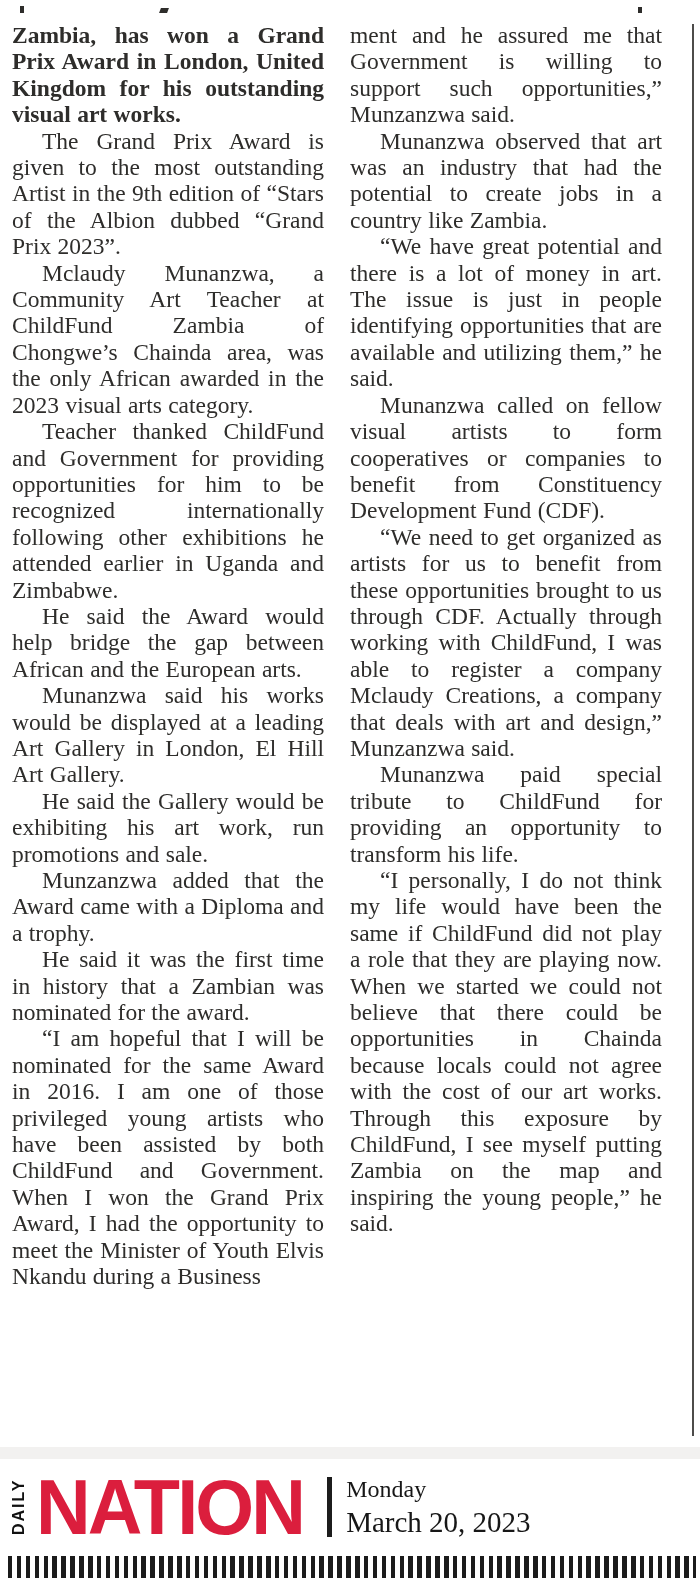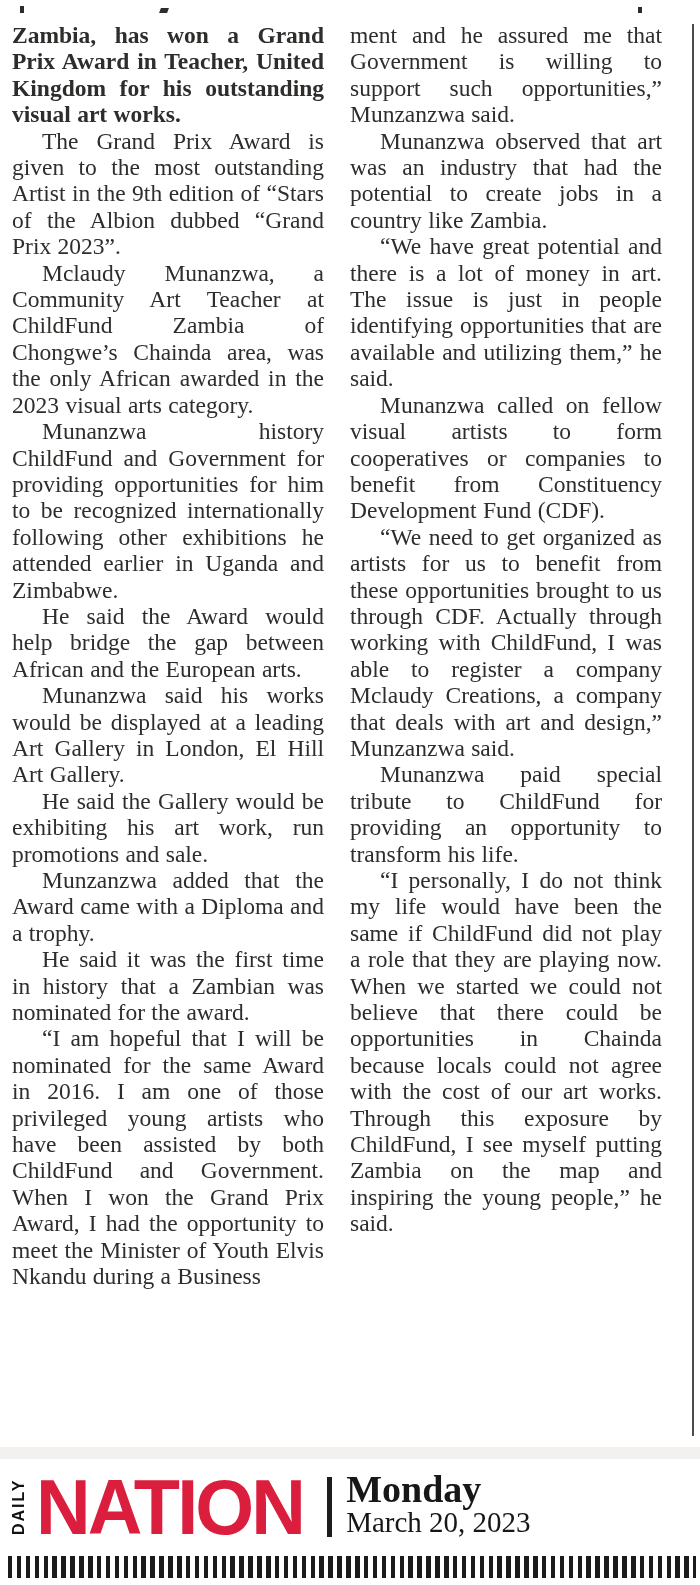--- a/index.html
+++ b/index.html
@@ -69,7 +69,7 @@
 
 <div class="article">
   <div class="col" id="col-0">
-      <p class="lead noindent">Zambia, has won a Grand Prix Award in Teacher, United Kingdom for his outstanding visual art works.</p>
+      <p class="lead noindent">Zambia, has won a Grand Prix Award in London, United Kingdom for his outstanding visual art works.</p>
       <p>The Grand Prix Award is given to the most outstanding Artist in the 9th edition of “Stars of the Albion dubbed “Grand Prix 2023”.</p>
       <p>Mclaudy Munanzwa, a Community Art Teacher at ChildFund Zambia of Chongwe’s Chainda area, was the only African awarded in the 2023 visual arts category.</p>
       <p>Munanzwa history ChildFund and Government for providing opportunities for him to be recognized internationally following other exhibitions he attended earlier in Uganda and Zimbabwe.</p>

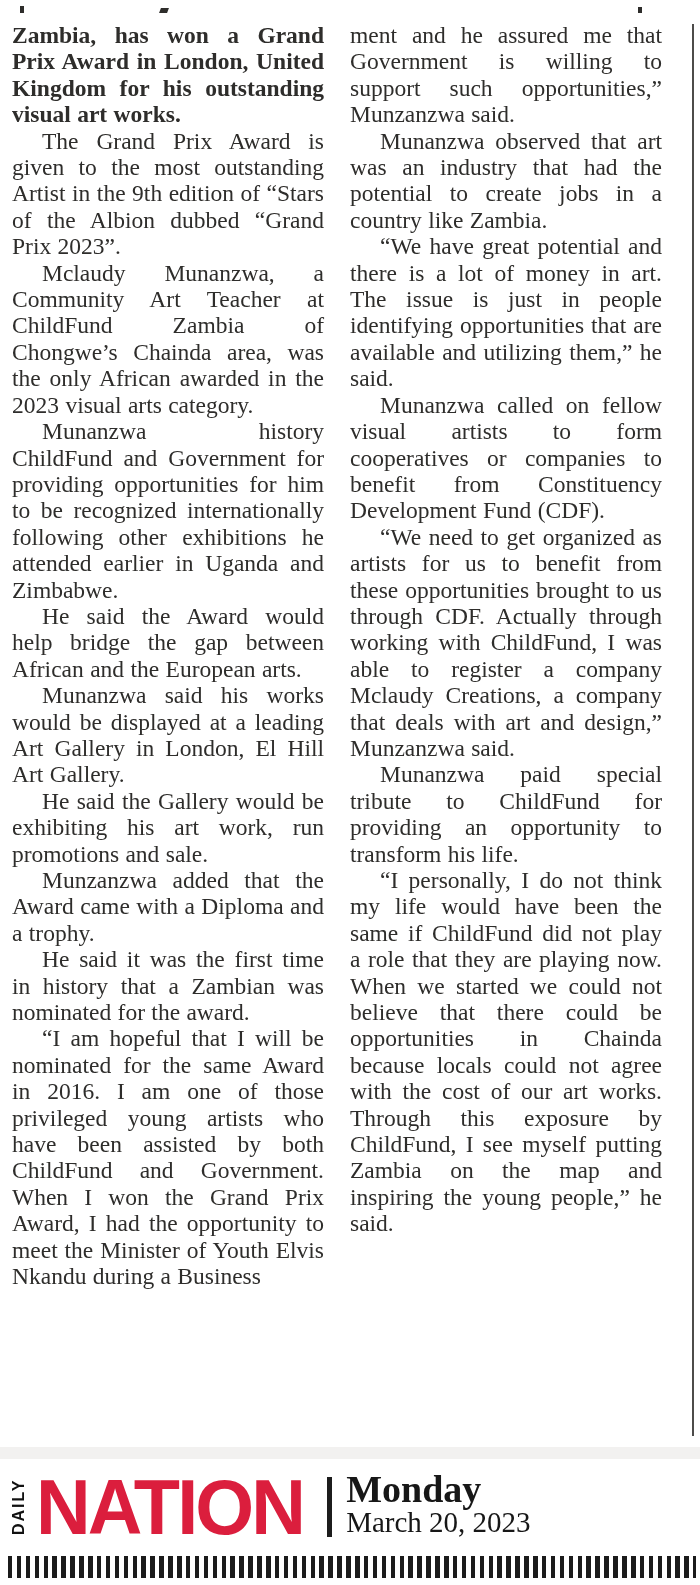--- a/index.html
+++ b/index.html
@@ -72,7 +72,7 @@
       <p class="lead noindent">Zambia, has won a Grand Prix Award in London, United Kingdom for his outstanding visual art works.</p>
       <p>The Grand Prix Award is given to the most outstanding Artist in the 9th edition of “Stars of the Albion dubbed “Grand Prix 2023”.</p>
       <p>Mclaudy Munanzwa, a Community Art Teacher at ChildFund Zambia of Chongwe’s Chainda area, was the only African awarded in the 2023 visual arts category.</p>
-      <p>Munanzwa history ChildFund and Government for providing opportunities for him to be recognized internationally following other exhibitions he attended earlier in Uganda and Zimbabwe.</p>
+      <p>Teacher thanked ChildFund and Government for providing opportunities for him to be recognized internationally following other exhibitions he attended earlier in Uganda and Zimbabwe.</p>
       <p>He said the Award would help bridge the gap between African and the European arts.</p>
       <p>Munanzwa said his works would be displayed at a leading Art Gallery in London, El Hill Art Gallery.</p>
       <p>He said the Gallery would be exhibiting his art work, run promotions and sale.</p>

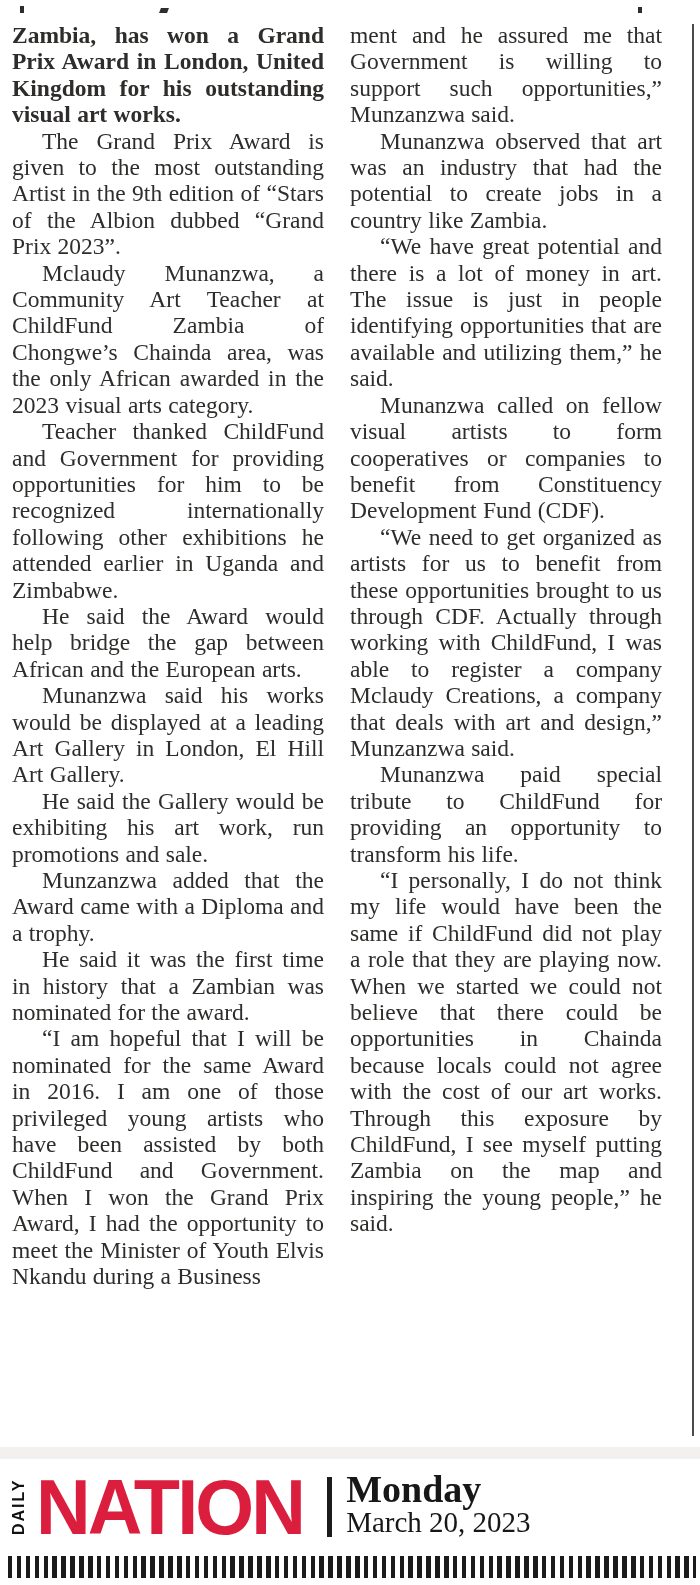--- a/index.html
+++ b/index.html
@@ -52,7 +52,7 @@
     width:5px;height:60px;background:#1c1c1c;margin-left:16px;margin-right:14px;flex:0 0 auto;
   }
   .date-block{display:flex;flex-direction:column;justify-content:center;color:#171717;}
-  .day{font-weight:bold;font-size:38px;line-height:30px;}
+  .day{font-weight:normal;font-size:24px;line-height:30px;}
   .date{font-size:29px;line-height:36px;}
   
   .barcode{

